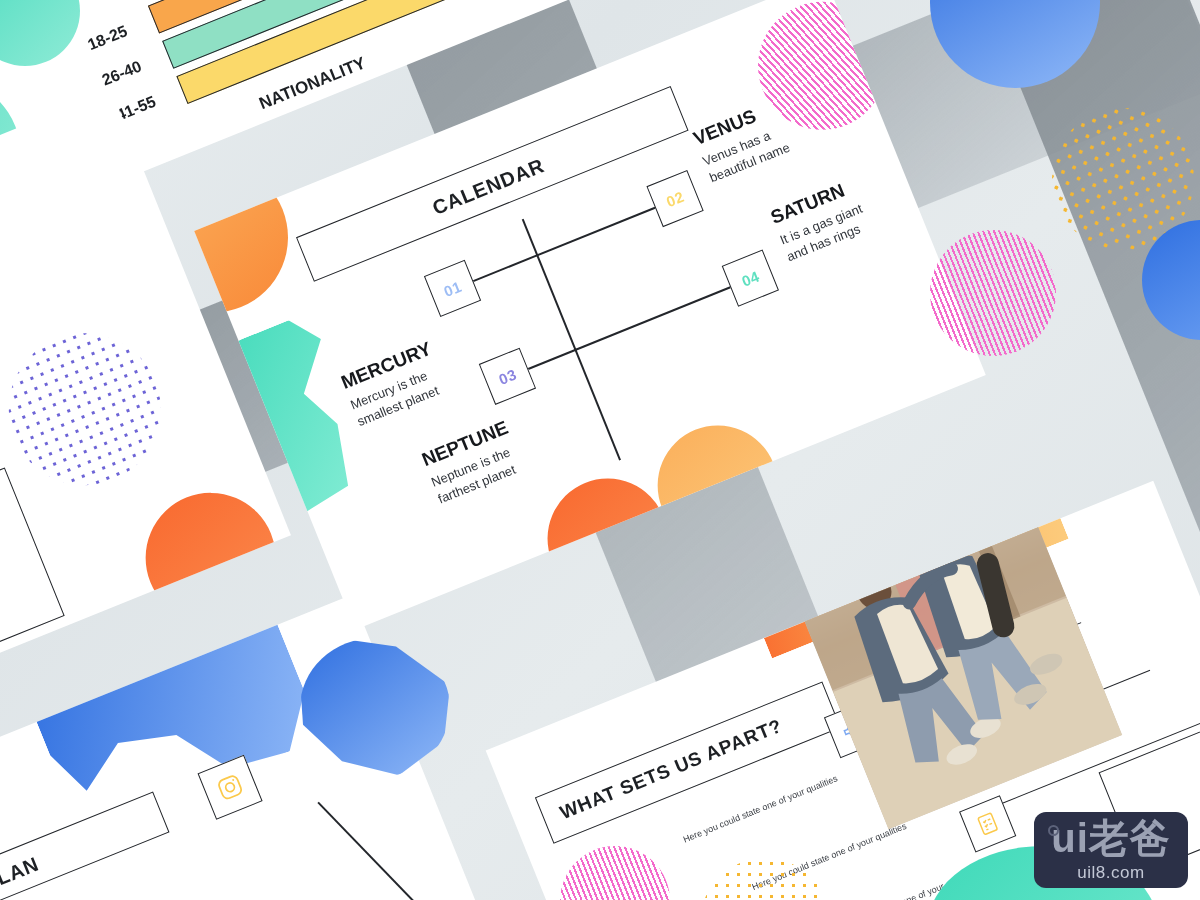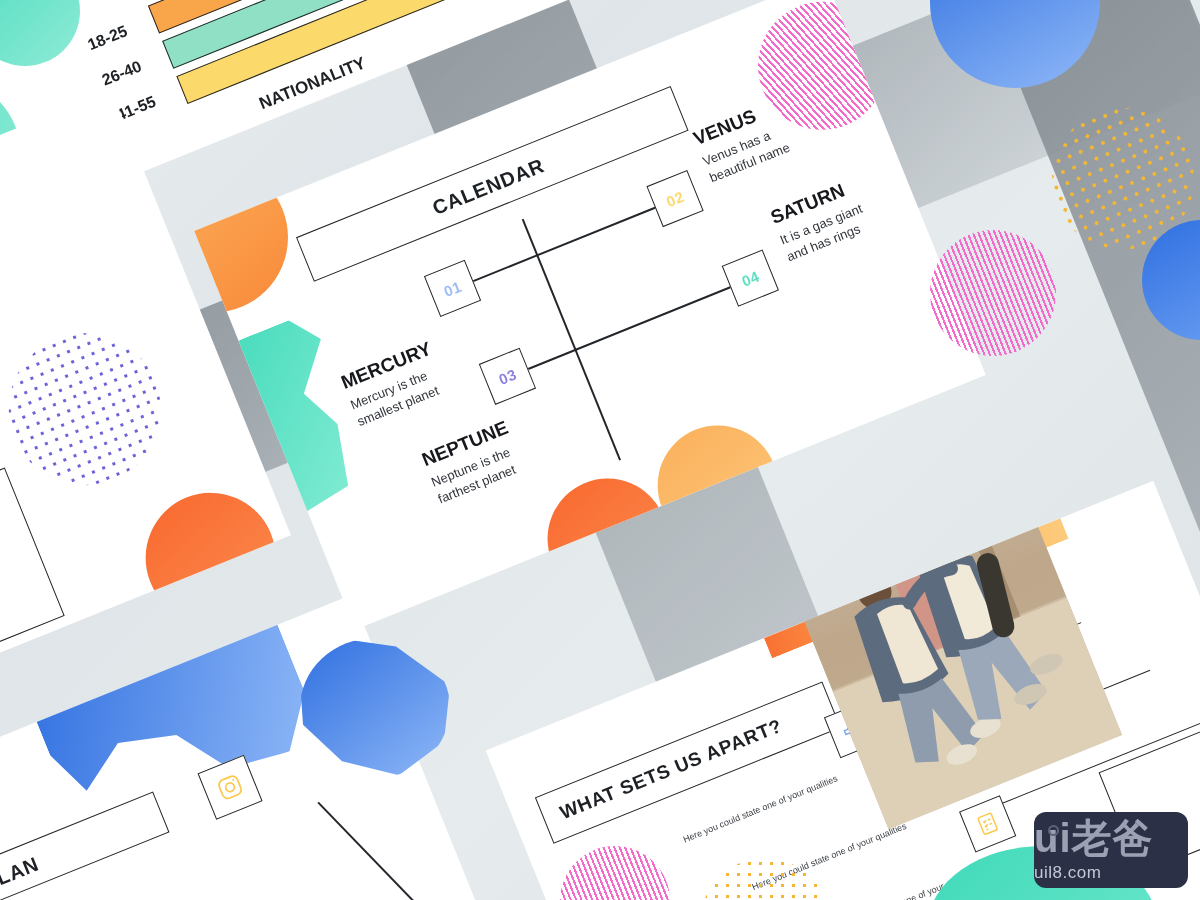--- a/index.html
+++ b/index.html
@@ -113,7 +113,7 @@
     background: #2b3047;
     border-radius: 12px;
     display: flex; flex-direction: column;
-    justify-content: center;
+    align-items: center; justify-content: center;
   }
   #watermark .wm-dot {
     position: absolute; left: 14px; top: 13px;

